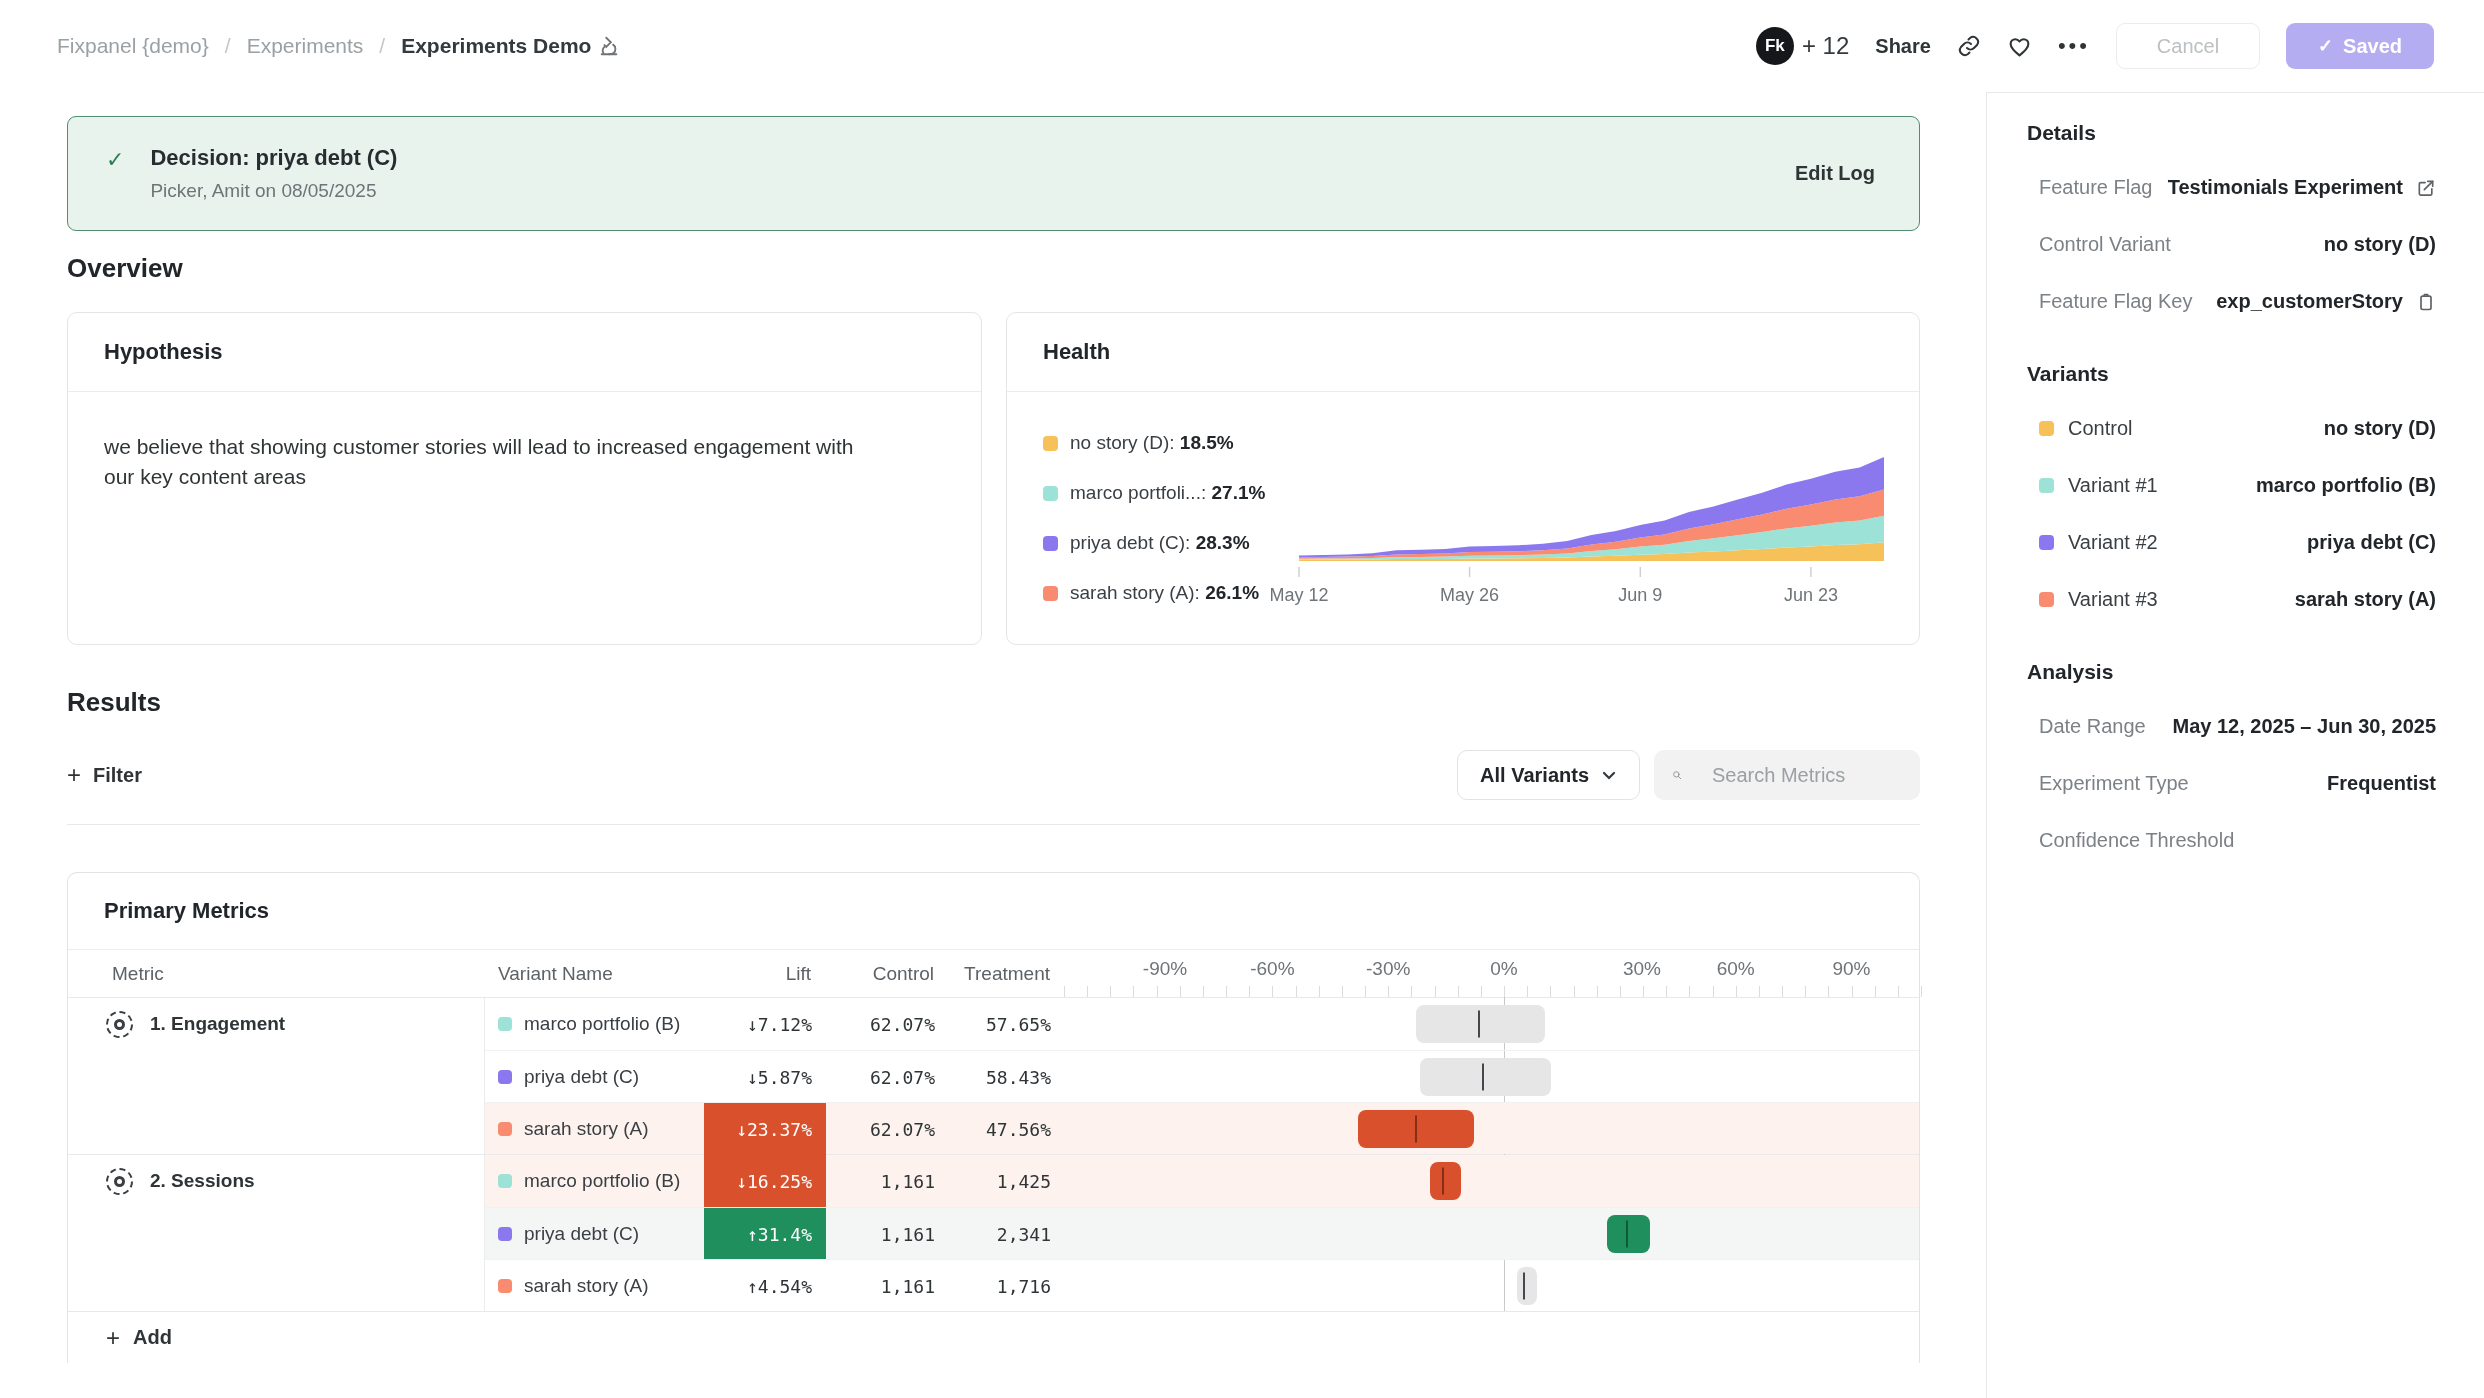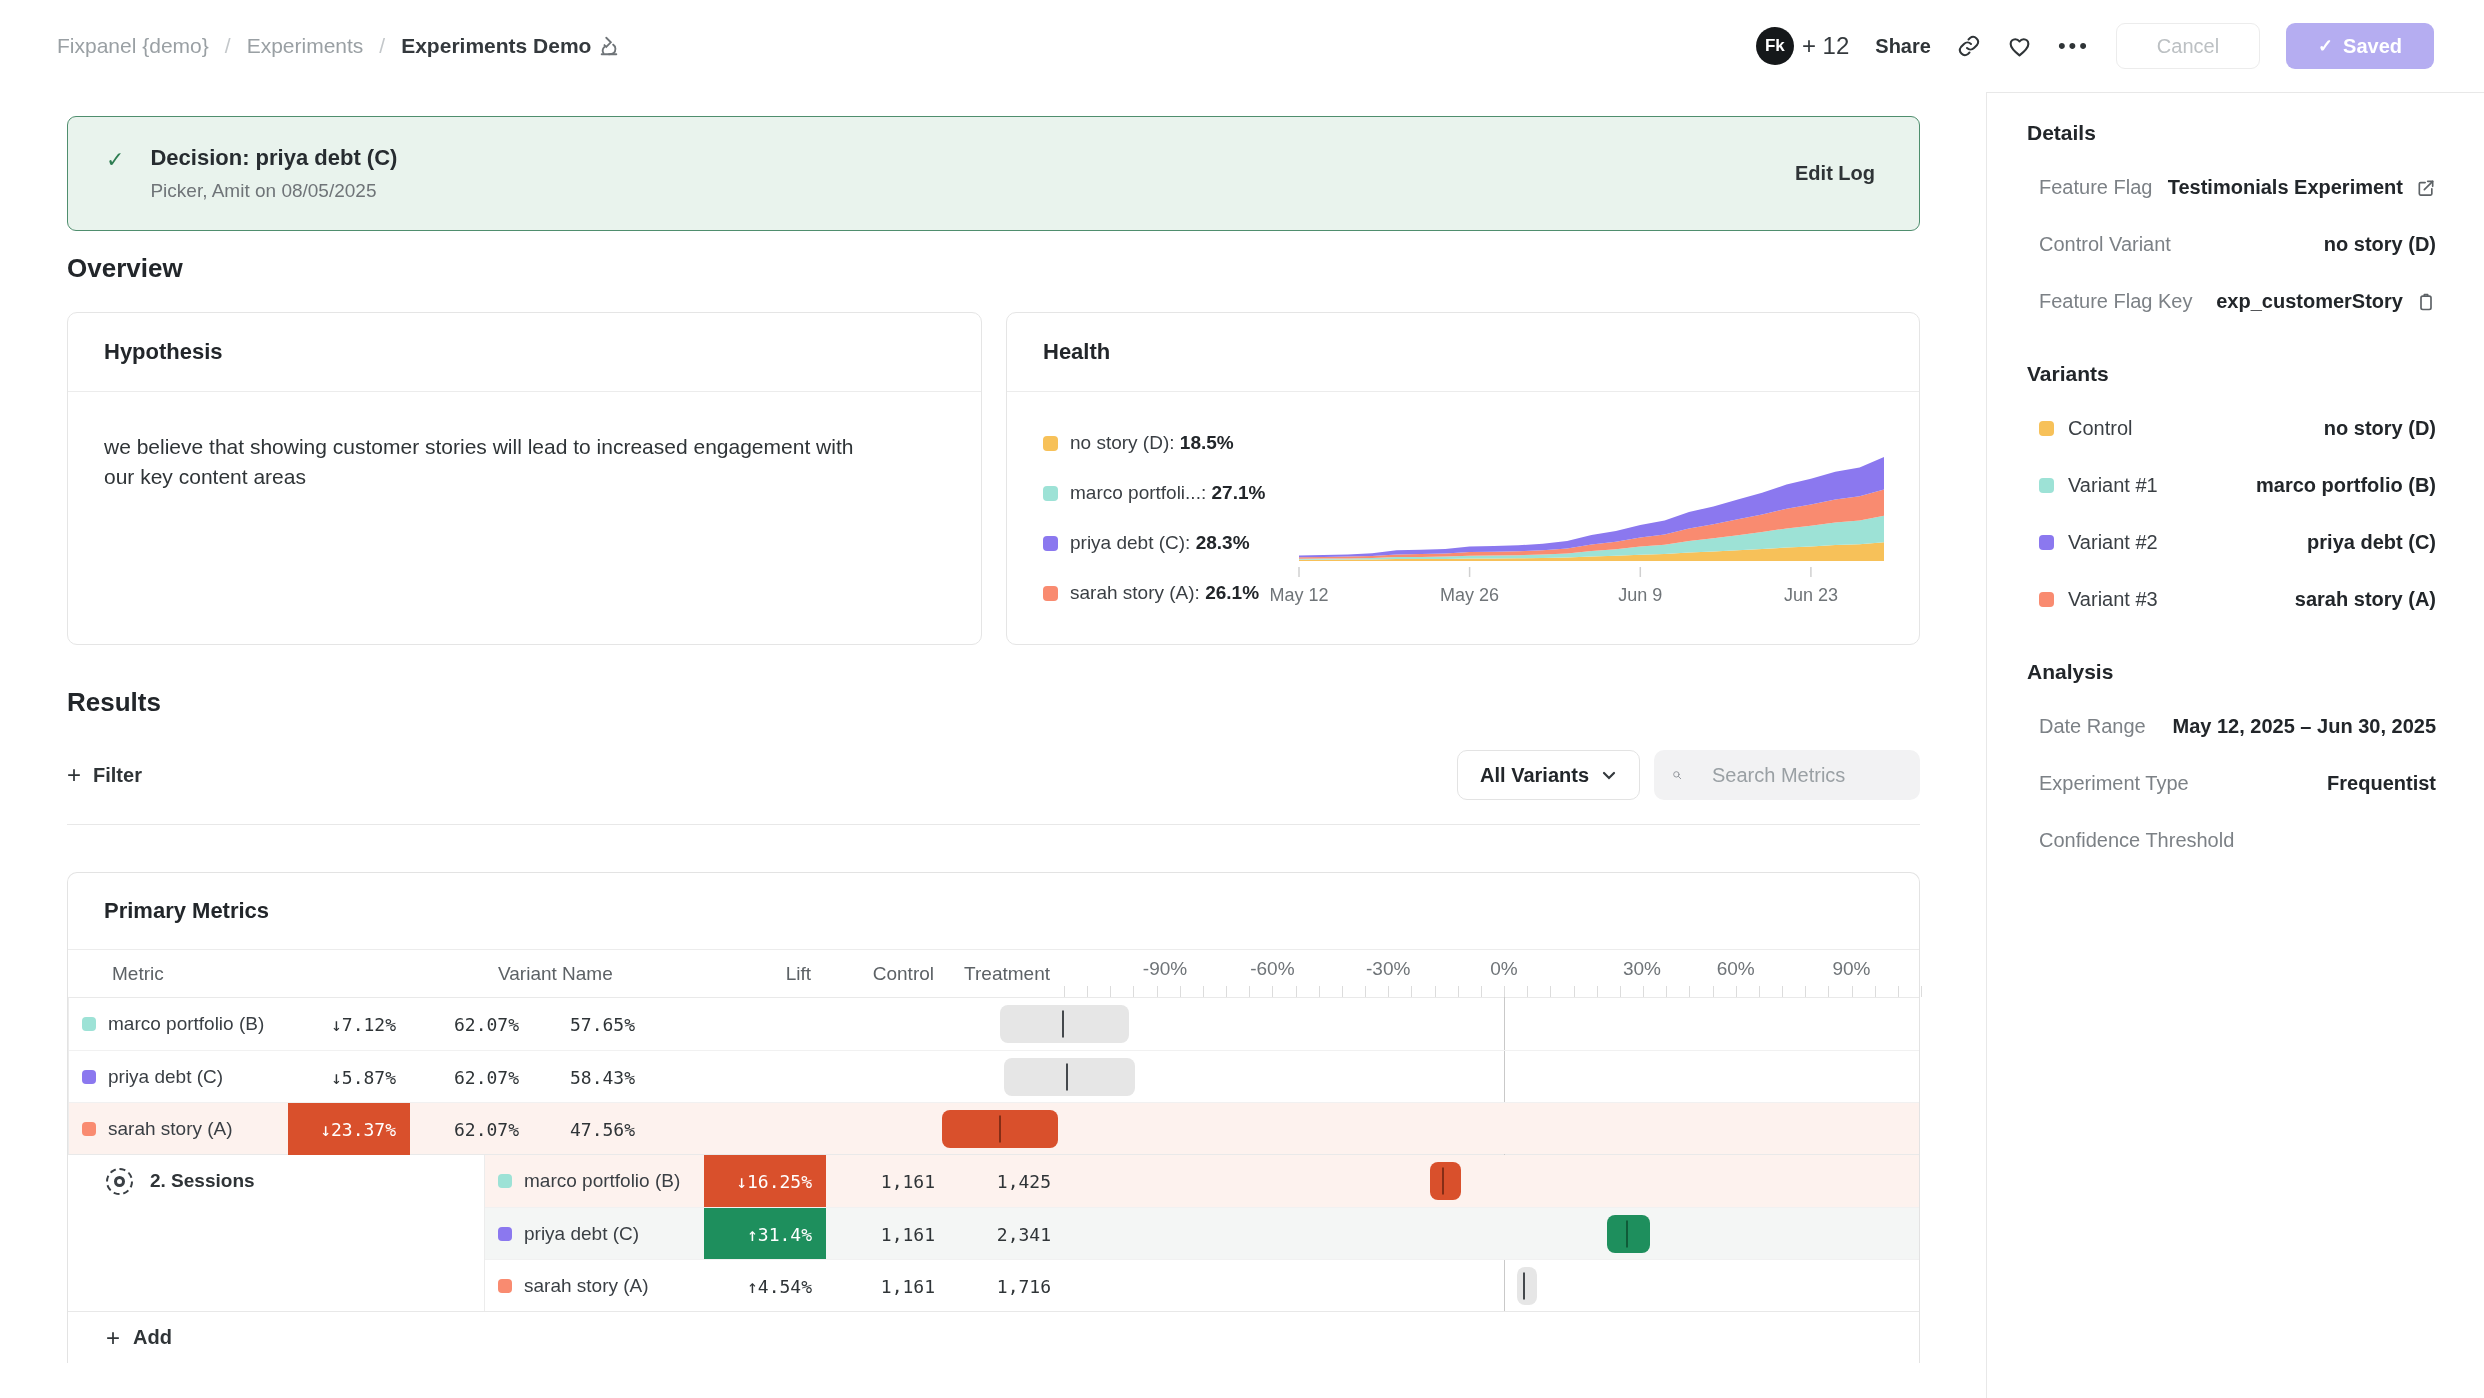--- a/index.html
+++ b/index.html
@@ -326,6 +326,12 @@
           <div class="t-body">
             <div class="zero-line" style="left:1436.0px"></div>
             <div class="t-group">
+      <div class="t-metric-cell">
+        <span class="metric-icon">
+                  <i></i>
+                </span>
+        <span>1. Engagement</span>
+      </div>
               <div class="t-rows">
                 <div class="t-row" style="">
         <div class="cell variant-cell">

